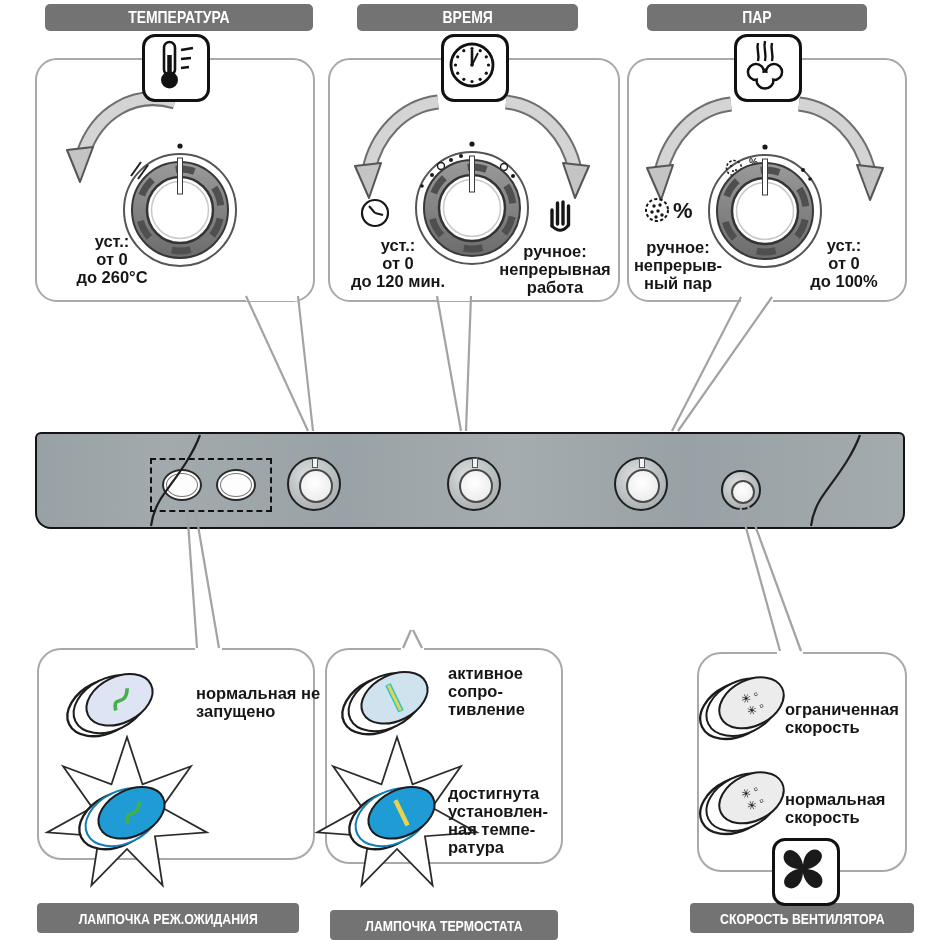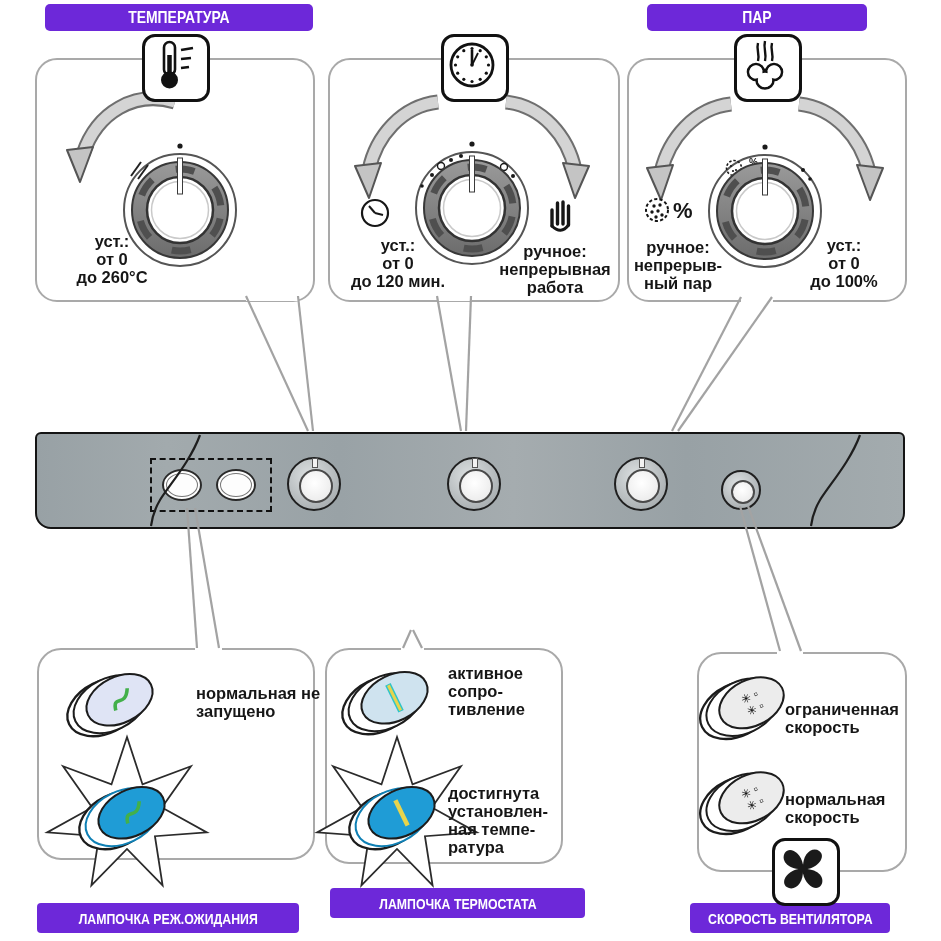--- a/index.html
+++ b/index.html
@@ -5,7 +5,7 @@
   html,body{margin:0;padding:0;background:#fff;}
   .canvas{position:relative;width:941px;height:941px;background:#fff;overflow:hidden;
           font-family:"Liberation Sans","DejaVu Sans",sans-serif;color:#161616;}
-  .hdr,.blabel{position:absolute;height:27px;background:#6d28d9;border-radius:5px;
+  .hdr,.blabel{position:absolute;height:27px;background:#737373;border-radius:5px;
           color:#fff;display:flex;align-items:center;justify-content:center;
           font-weight:bold;font-size:17px;white-space:nowrap;}
   .hdr span,.blabel span{display:inline-block;transform:scaleX(.82);transform-origin:center;}

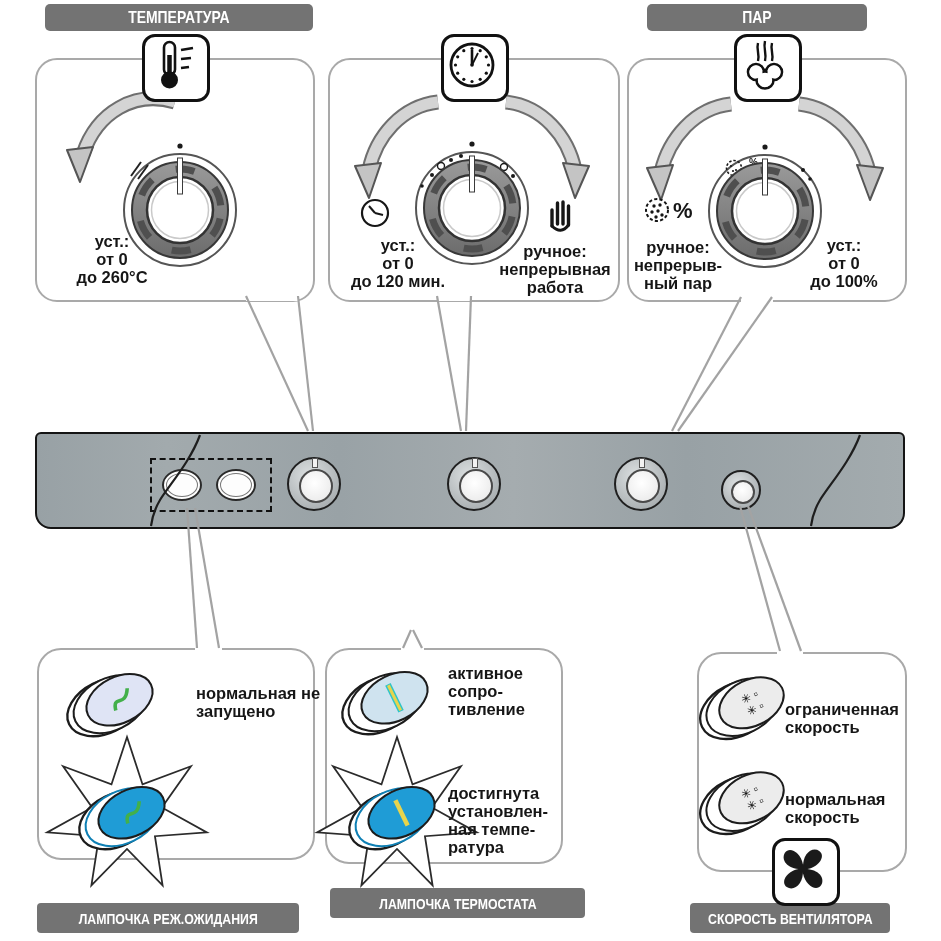--- a/index.html
+++ b/index.html
@@ -57,6 +57,9 @@
   <div class="hdr" style="left:45px;top:4px;width:268px">
       <span>ТЕМПЕРАТУРА</span>
     </div>
+  <div class="hdr" style="left:357px;top:4px;width:221px">
+      <span>ВРЕМЯ</span>
+    </div>
   <div class="hdr" style="left:647px;top:4px;width:220px">
       <span>ПАР</span>
     </div>

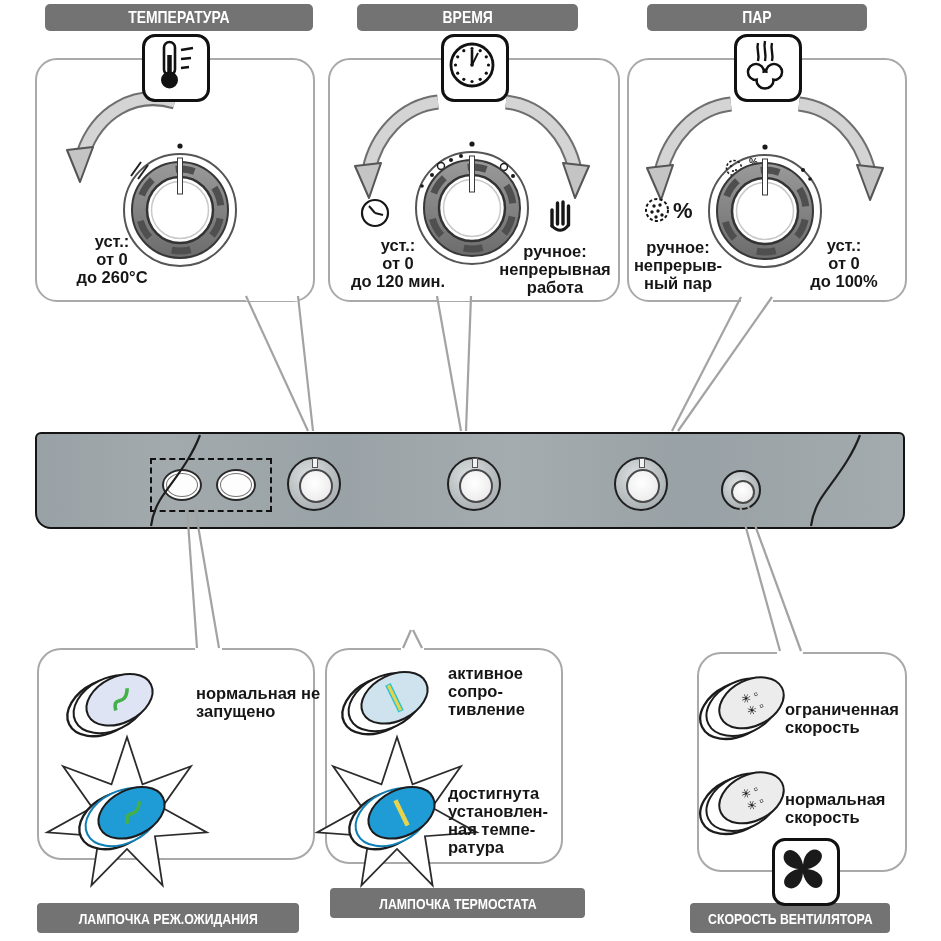--- a/index.html
+++ b/index.html
@@ -361,7 +361,7 @@
   <div class="blabel" style="left:37px;top:903px;width:262px">
       <span>ЛАМПОЧКА РЕЖ.ОЖИДАНИЯ</span>
     </div>
-  <div class="blabel" style="left:330px;top:888px;width:255px">
+  <div class="blabel" style="left:330px;top:910px;width:228px">
       <span>ЛАМПОЧКА ТЕРМОСТАТА</span>
     </div>
   <div class="blabel" style="left:690px;top:903px;width:200px">

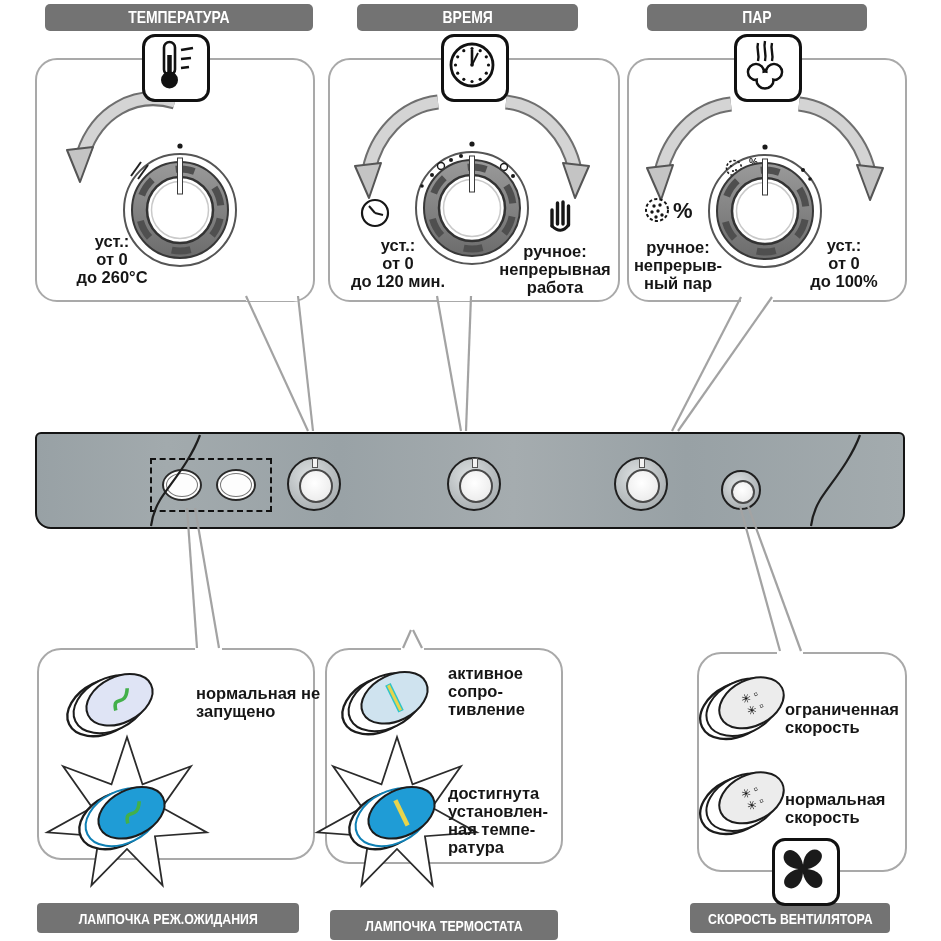--- a/index.html
+++ b/index.html
@@ -364,7 +364,7 @@
   <div class="blabel" style="left:330px;top:910px;width:228px">
       <span>ЛАМПОЧКА ТЕРМОСТАТА</span>
     </div>
-  <div class="blabel" style="left:690px;top:903px;width:200px">
+  <div class="blabel" style="left:690px;top:903px;width:224px">
       <span>СКОРОСТЬ ВЕНТИЛЯТОРА</span>
     </div>
 

